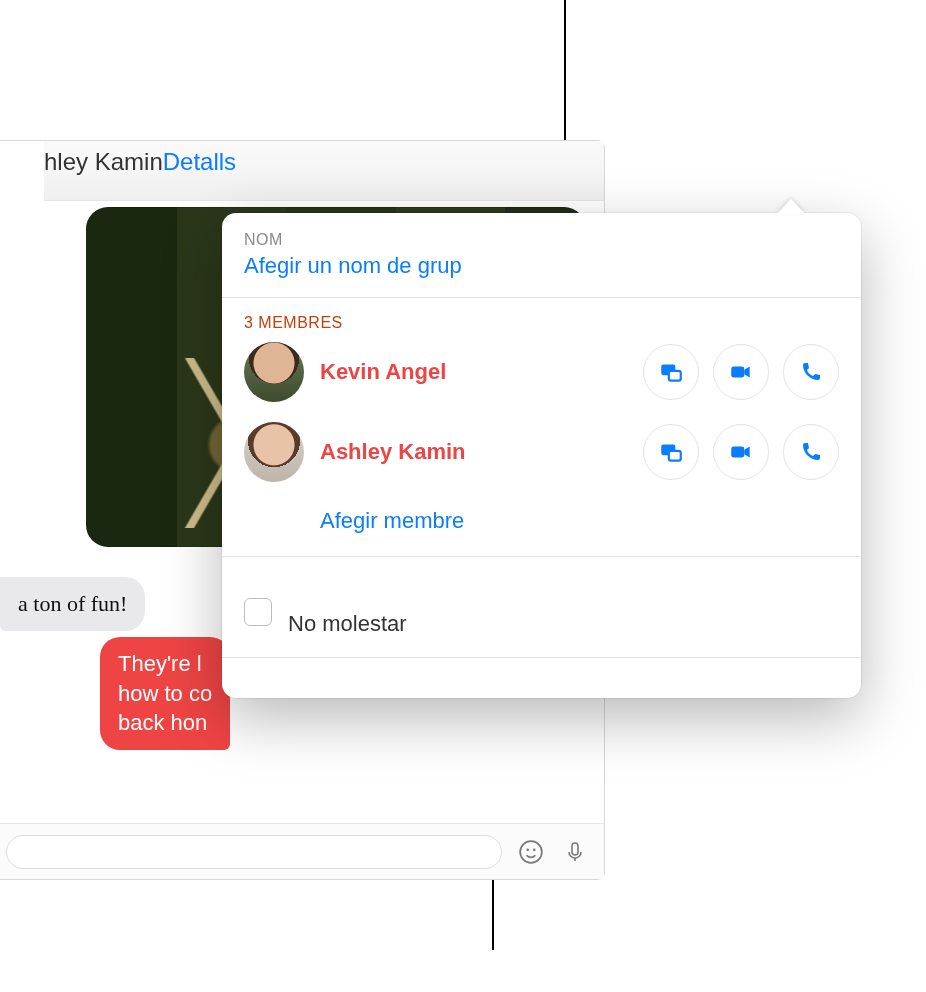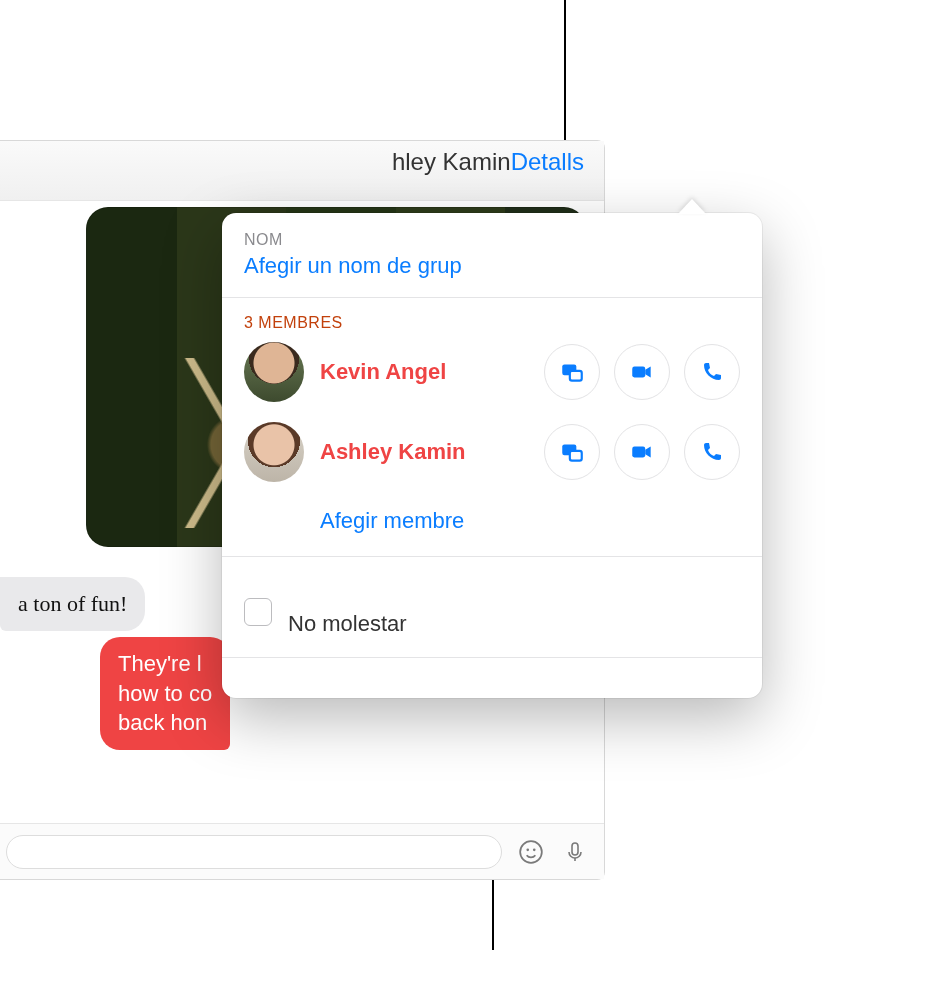--- a/index.html
+++ b/index.html
@@ -29,9 +29,10 @@
     border-bottom: 1px solid #e6e6e6;
     display: flex;
     align-items: center;
-    justify-content: flex-end;
+    justify-content: flex-start;
     padding: 0 16px 17px 0;
     background: linear-gradient(#fafafa,#f0f0f0);
+    margin-left: 44px;
   }
   .chat-title {
     font-size: 24px;

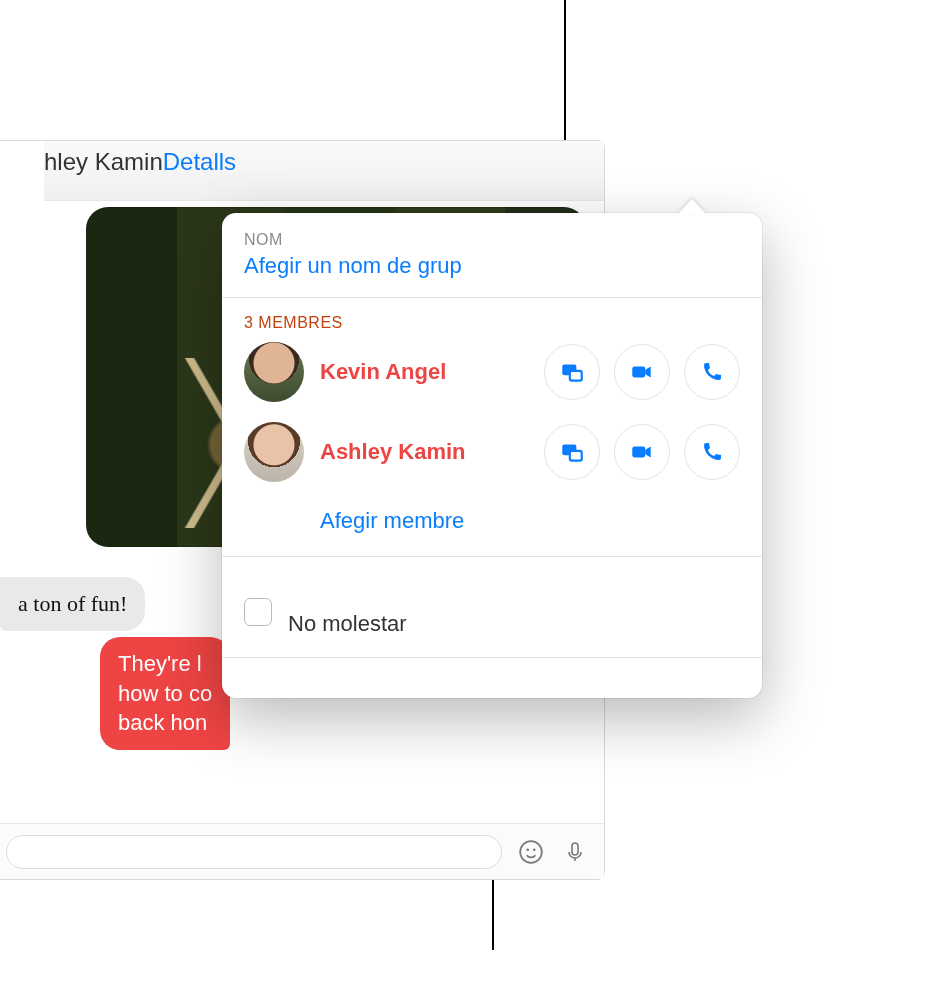--- a/index.html
+++ b/index.html
@@ -137,7 +137,7 @@
     position: absolute;
     left: 222px;
     top: 213px;
-    width: 540px;
+    width: 639px;
     background: #fff;
     border-radius: 14px;
     box-shadow: 0 20px 60px rgba(0,0,0,0.28), 0 0 0 1px rgba(0,0,0,0.06);

